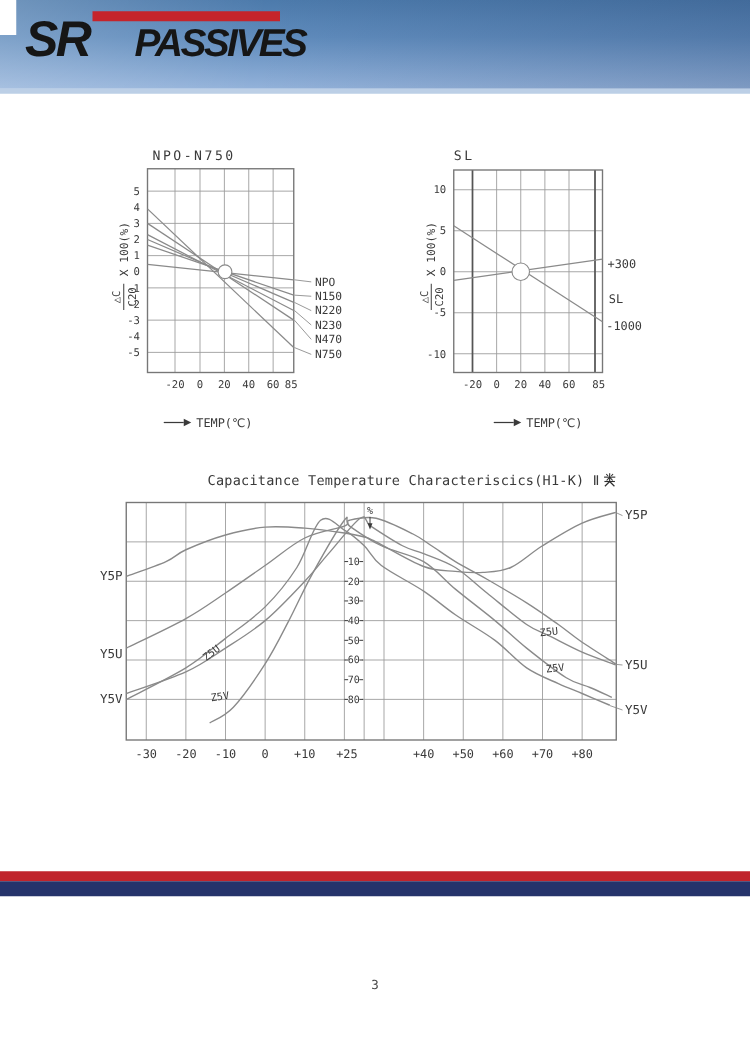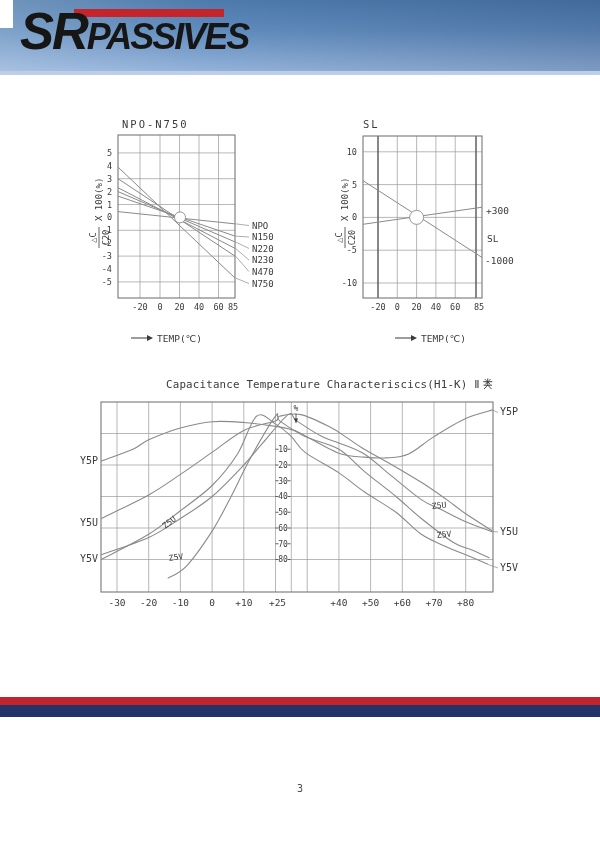--- a/index.html
+++ b/index.html
@@ -17,7 +17,7 @@
   .logo-text{position:absolute;left:0;top:0;display:flex;align-items:baseline;
        font-family:"Liberation Sans",sans-serif;font-weight:bold;font-style:italic;
        color:#161616;letter-spacing:-2px;}
-  .logo-sr{font-size:51px;line-height:52px;}
+  .logo-sr{font-size:40px;line-height:52px;}
   .logo-pas{font-size:36px;}
   
   #charts{position:absolute;left:0;top:0;}

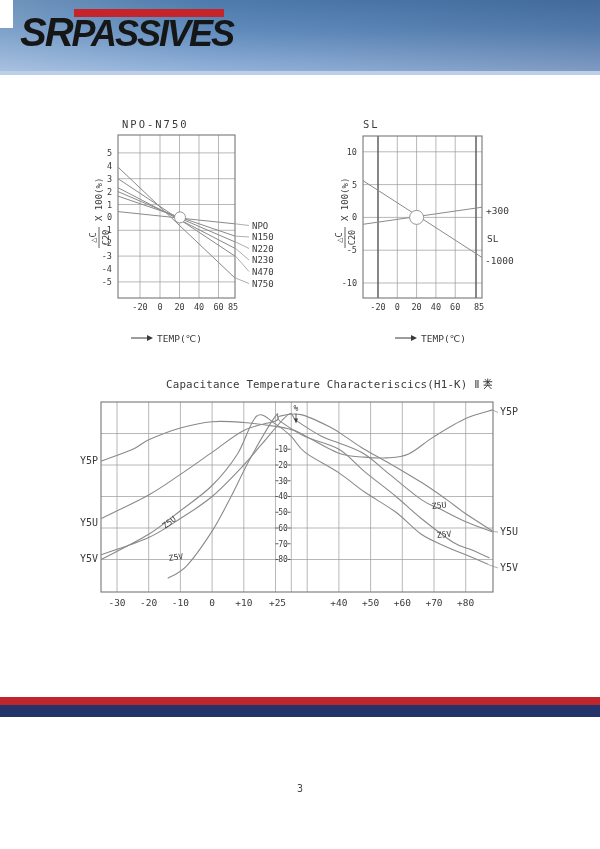--- a/index.html
+++ b/index.html
@@ -18,7 +18,7 @@
        font-family:"Liberation Sans",sans-serif;font-weight:bold;font-style:italic;
        color:#161616;letter-spacing:-2px;}
   .logo-sr{font-size:40px;line-height:52px;}
-  .logo-pas{font-size:36px;}
+  .logo-pas{font-size:31px;margin-left:36px;}
   
   #charts{position:absolute;left:0;top:0;}
   #charts text{font-family:"DejaVu Sans Mono","DejaVu Sans",monospace;fill:#3a3a3a;}

